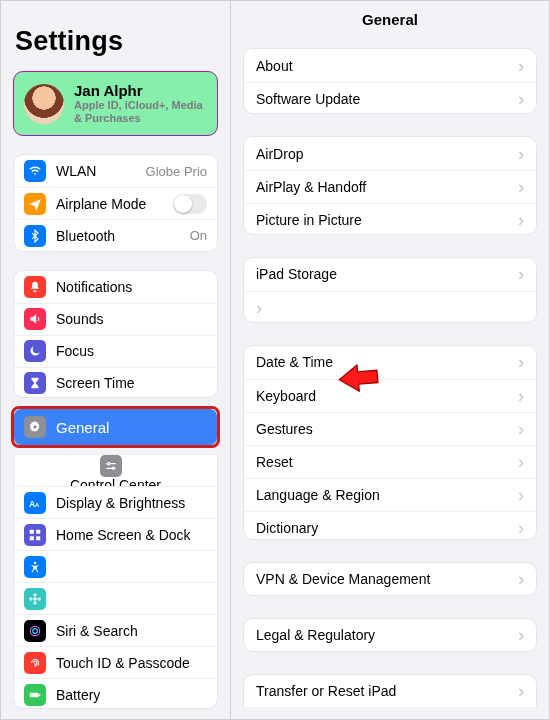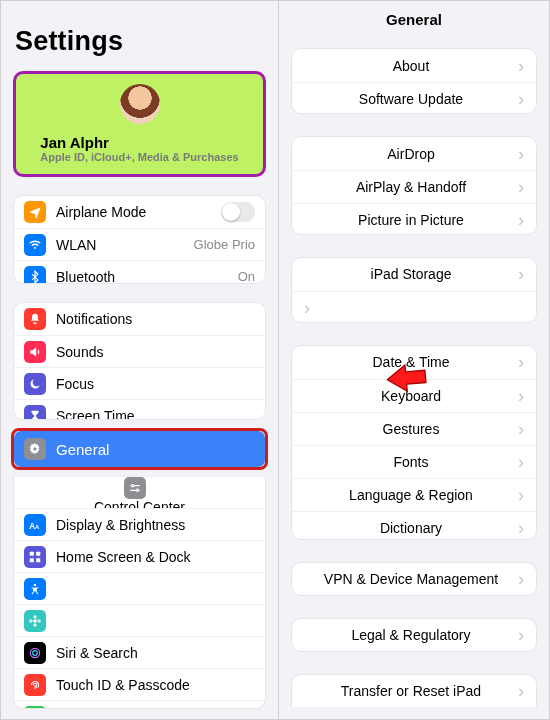--- a/index.html
+++ b/index.html
@@ -5,7 +5,7 @@
   * { box-sizing: border-box; margin: 0; padding: 0; }
   html, body { width: 550px; height: 720px; overflow: hidden; font-family: -apple-system, "Helvetica Neue", Arial, sans-serif; }
   .app { display: flex; width: 550px; height: 720px; background: #f2f2f7; border: 1px solid #d0d0d4; }
-  .left { width: 278px; border-right: 1px solid #d0d0d4; display: flex; flex-direction: column; overflow: hidden; }
+  .left { width: 230px; border-right: 1px solid #d0d0d4; display: flex; flex-direction: column; overflow: hidden; }
   .right { flex: 1; display: flex; flex-direction: column; background: #f2f2f7; overflow: hidden; position: relative; }
 
   

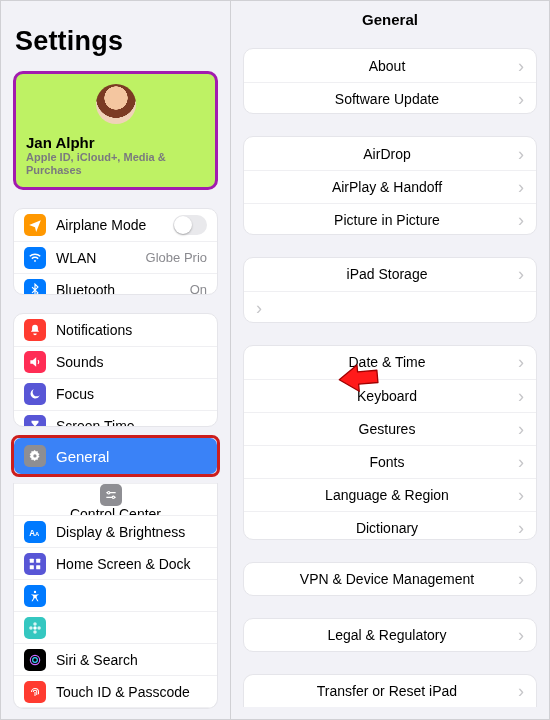--- a/index.html
+++ b/index.html
@@ -38,7 +38,7 @@
 
   
   .rtitle { text-align: center; font-size: 15px; font-weight: 600; padding: 10px 0 14px 0; }
-  .rgroup { margin: 6px 12px 16px 12px; background: #fff; border: 1px solid #e5e5ea; border-radius: 10px; overflow: hidden; text-align: center; }
+  .rgroup { margin: 6px 12px 16px 12px; background: #fff; border: 1px solid #e5e5ea; border-radius: 10px; overflow: hidden; }
   .rrow { display: flex; align-items: center; height: 33px; padding: 0 12px; font-size: 14px; border-top: 1px solid #efeff2; cursor: pointer; }
   .rgroup .rrow:first-child { border-top: none; }
   .rrow .label { flex: 1; }

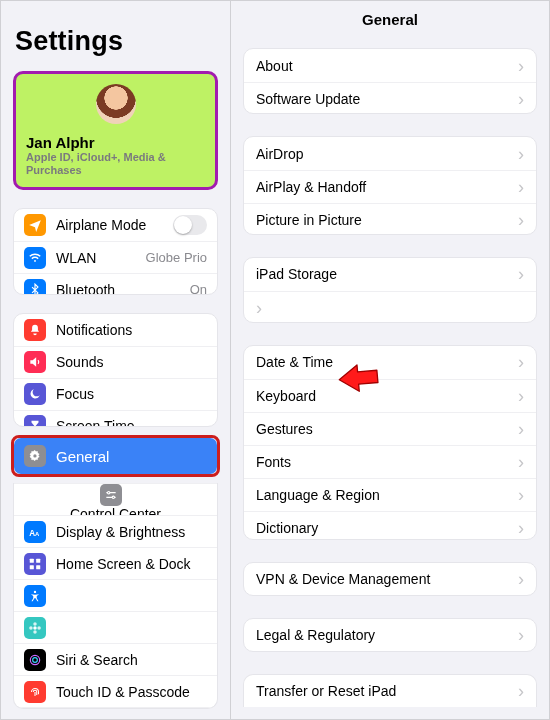--- a/index.html
+++ b/index.html
@@ -10,7 +10,7 @@
 
   
   .settings-title { font-size: 27px; font-weight: 700; padding: 25px 14px 8px 14px; letter-spacing: 0.2px; }
-  .profile-card { margin: 6px 12px 10px 12px; background: #bef264; border: 3px solid #a21caf; border-radius: 10px; padding: 10px 10px; display: flex; align-items: center; gap: 10px; flex-direction: column; }
+  .profile-card { margin: 6px 12px 10px 12px; background: #86efac; border: 1px solid #a21caf; border-radius: 10px; padding: 10px 10px; display: flex; align-items: center; gap: 10px; }
   .avatar { width: 40px; height: 40px; border-radius: 50%; background: radial-gradient(circle at 50% 35%, #f4c6a0 0 35%, #7b3b24 36% 60%, #f0d2b8 61% 100%); display:inline-block; flex-shrink:0; }
   .profile-text { display: flex; flex-direction: column; }
   .profile-name { font-size: 15px; font-weight: 600; }

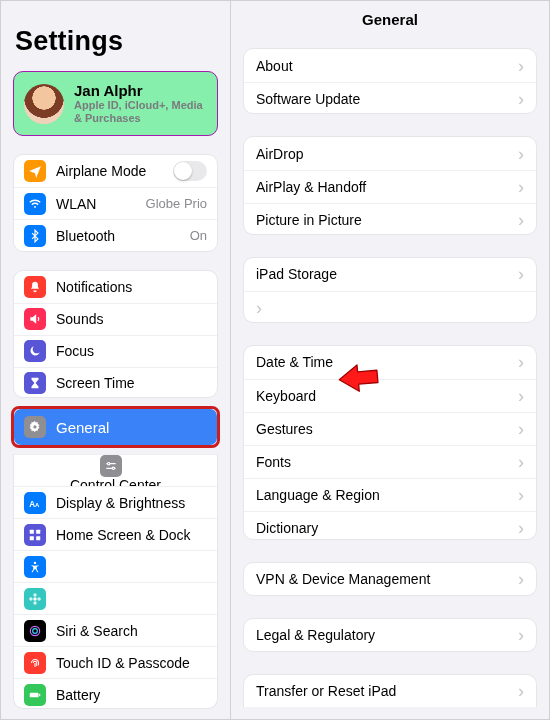--- a/index.html
+++ b/index.html
@@ -72,15 +72,6 @@
 
     <div class="group">
       <div class="row">
-        <span class="icon-box c-orange">
-          <svg viewBox="0 0 24 24" fill="#fff">
-              <path d="M2 12l20-8-8 20-2-8-10-4z"></path>
-            </svg>
-        </span>
-        <span class="label">Airplane Mode</span>
-        <span class="toggle"></span>
-      </div>
-      <div class="row">
         <span class="icon-box c-blue">
           <svg viewBox="0 0 24 24" fill="none" stroke="#fff" stroke-width="2.5">
               <path d="M3 9a14 14 0 0 1 18 0"></path>
@@ -90,6 +81,15 @@
         </span>
         <span class="label">WLAN</span>
         <span class="detail">Globe Prio</span>
+      </div>
+      <div class="row">
+        <span class="icon-box c-orange">
+          <svg viewBox="0 0 24 24" fill="#fff">
+              <path d="M2 12l20-8-8 20-2-8-10-4z"></path>
+            </svg>
+        </span>
+        <span class="label">Airplane Mode</span>
+        <span class="toggle"></span>
       </div>
       <div class="row">
         <span class="icon-box c-blue">

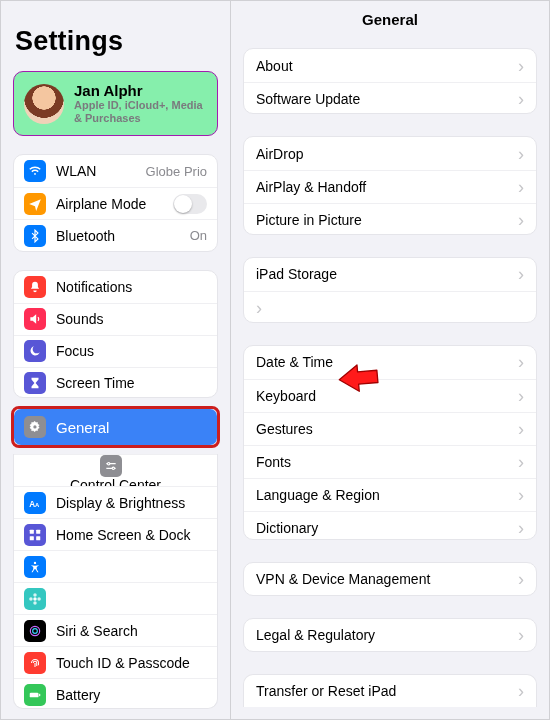--- a/index.html
+++ b/index.html
@@ -286,7 +286,7 @@
         <span class="chev">›</span>
       </div>
       <div class="rrow">
-        <span class="label">Fonts</span>
+        <span class="label">Reset</span>
         <span class="chev">›</span>
       </div>
       <div class="rrow">

